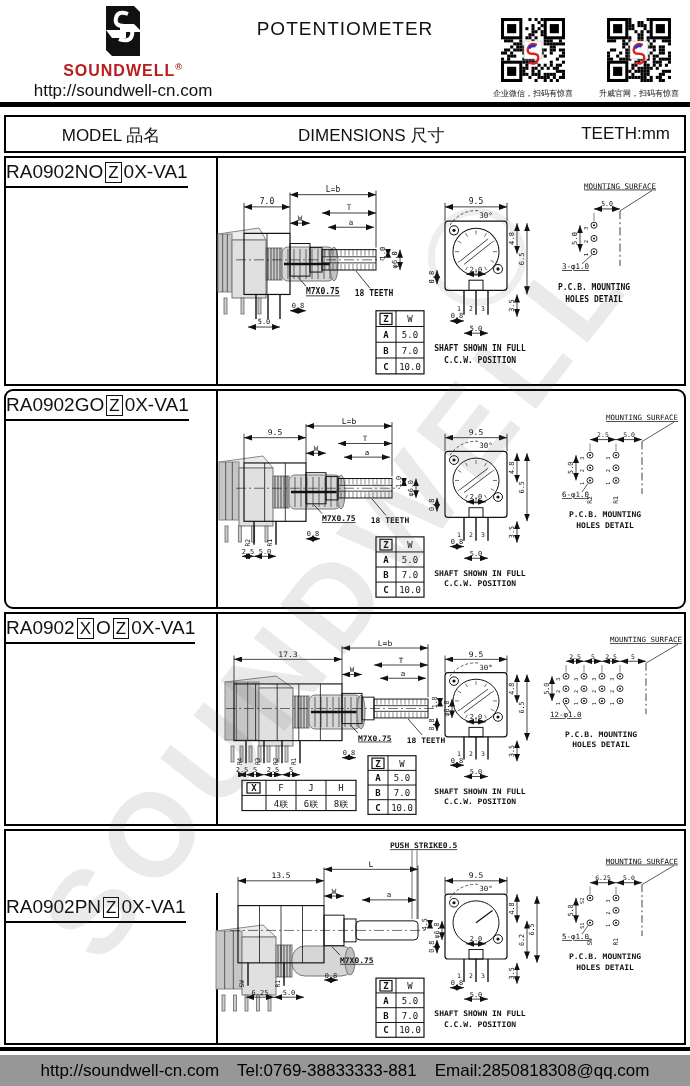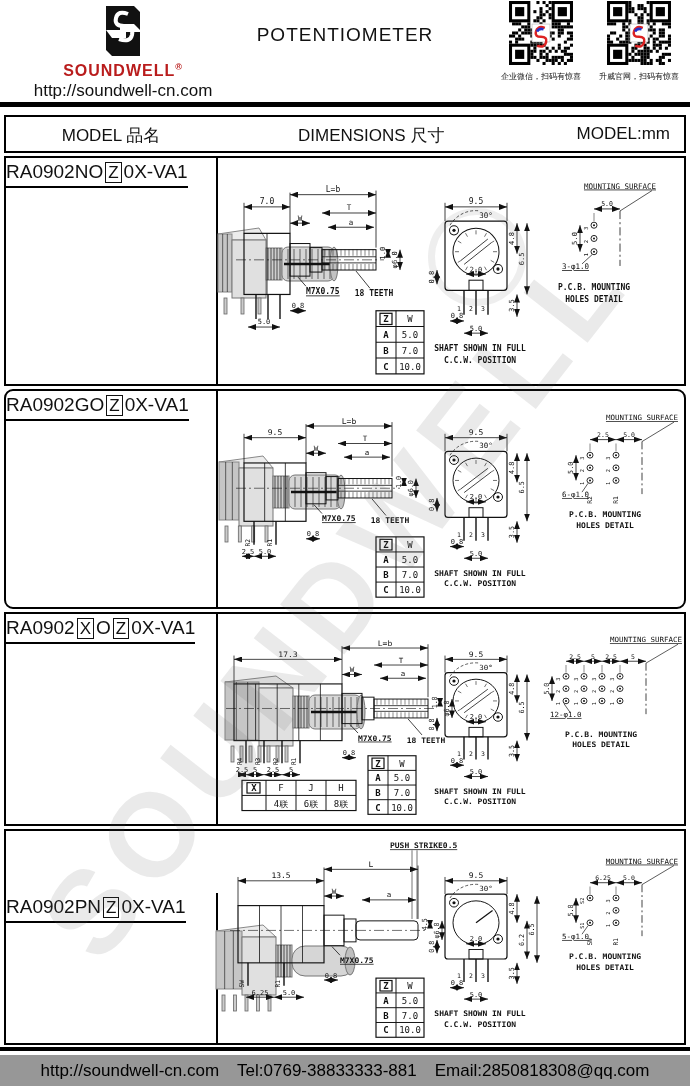--- a/index.html
+++ b/index.html
@@ -14,7 +14,7 @@
   .site{font-size:17px;margin-top:1px;}
   .title-block{position:absolute;left:215px;top:18px;width:260px;text-align:center;}
   .title{font-size:26px;}
-  .subtitle{font-size:19px;margin-top:6px;letter-spacing:1px;}
+  .subtitle{font-size:19px;letter-spacing:1px;}
   .qr-zone{position:absolute;right:8px;top:1px;display:flex;gap:12px;}
   .qr-unit{width:86px;text-align:center;}
   .qr-cap{font-size:8px;margin-top:2px;white-space:nowrap;}

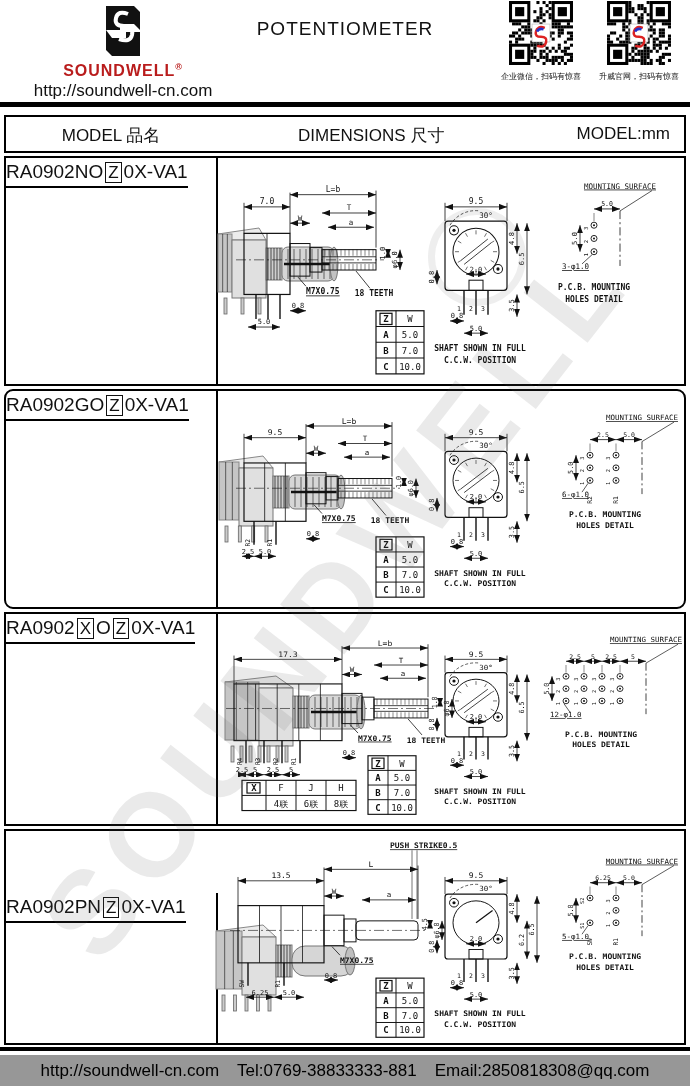--- a/index.html
+++ b/index.html
@@ -15,7 +15,7 @@
   .title-block{position:absolute;left:215px;top:18px;width:260px;text-align:center;}
   .title{font-size:26px;}
   .subtitle{font-size:19px;letter-spacing:1px;}
-  .qr-zone{position:absolute;right:8px;top:1px;display:flex;gap:12px;}
+  .qr-zone{position:absolute;right:8px;top:18px;display:flex;gap:20px;}
   .qr-unit{width:86px;text-align:center;}
   .qr-cap{font-size:8px;margin-top:2px;white-space:nowrap;}
   .rule{height:5px;background:#000;margin-top:2px;}

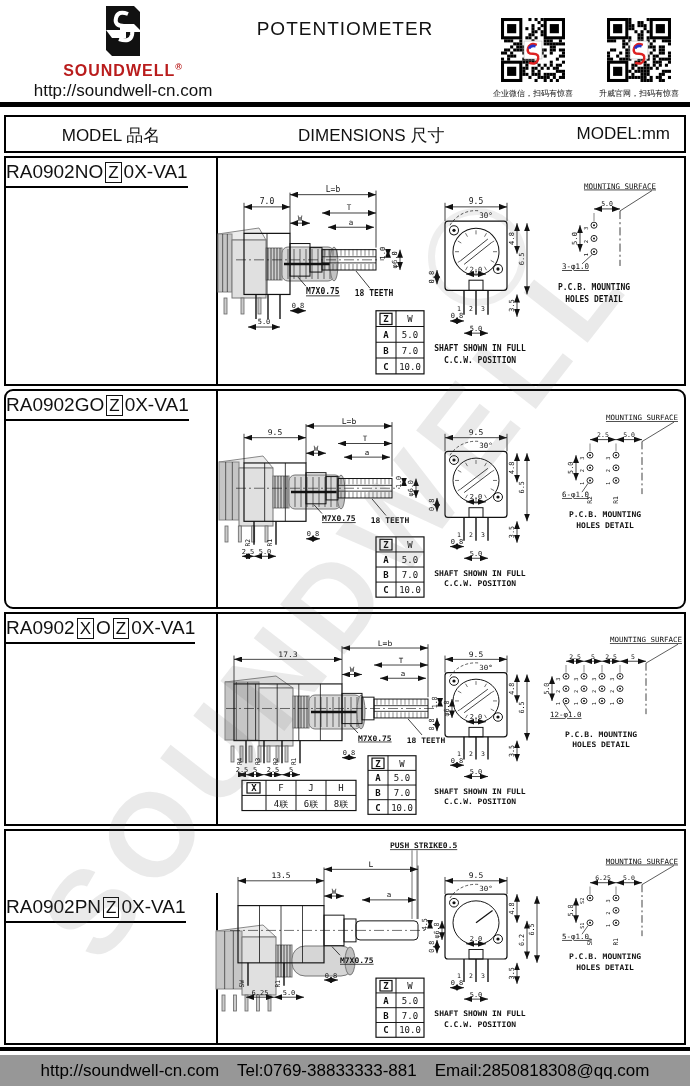--- a/index.html
+++ b/index.html
@@ -393,7 +393,7 @@
 <div class="thead">
   <span class="th-model">MODEL 品名</span>
   <span class="th-dims">DIMENSIONS 尺寸</span>
-  <span class="th-unit">MODEL:mm</span>
+  <span class="th-unit">TEETH:mm</span>
 </div>
 
 <div id="rows">

